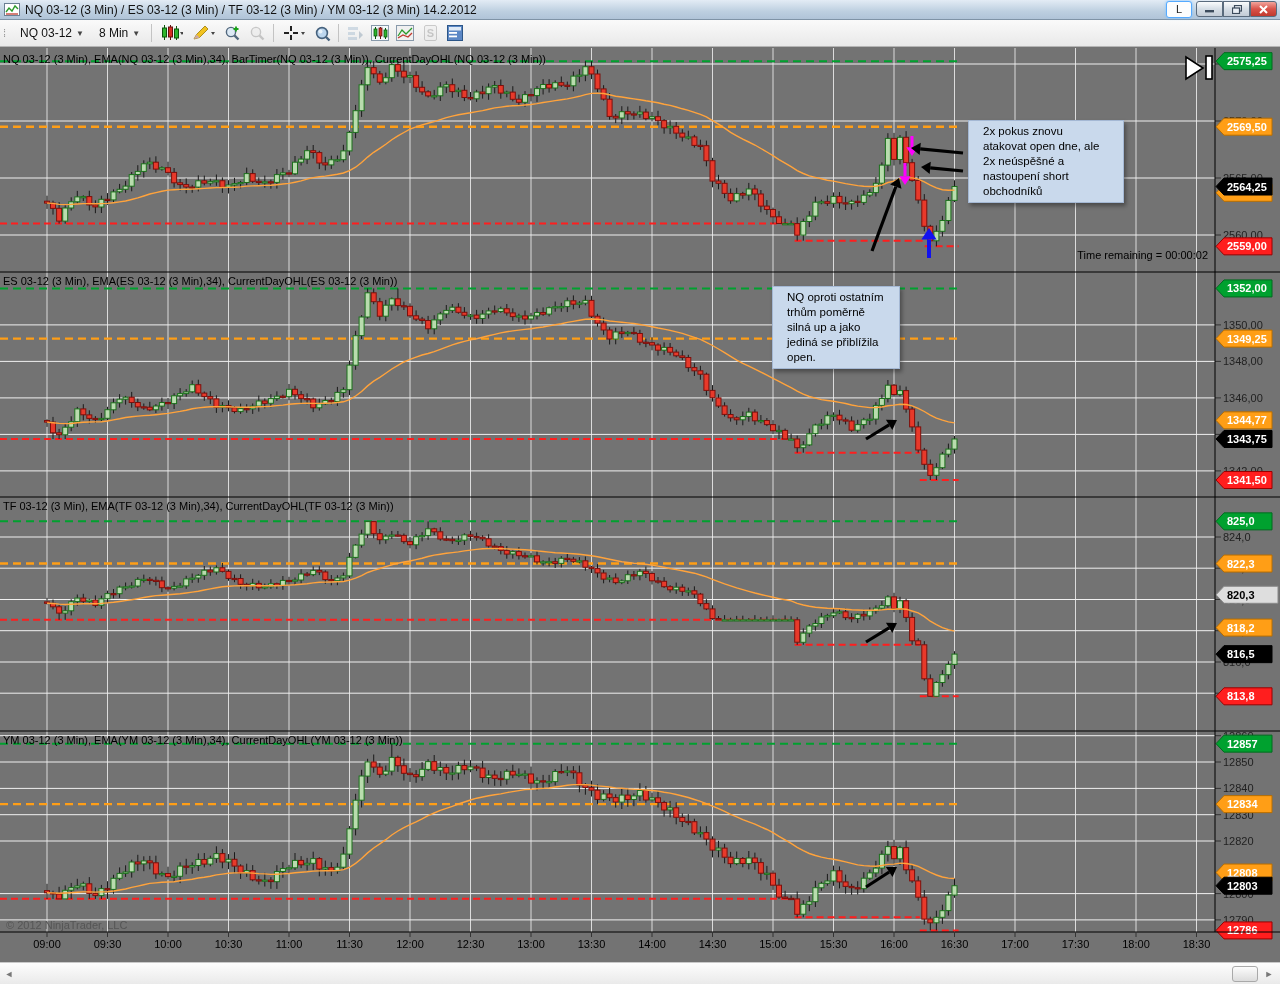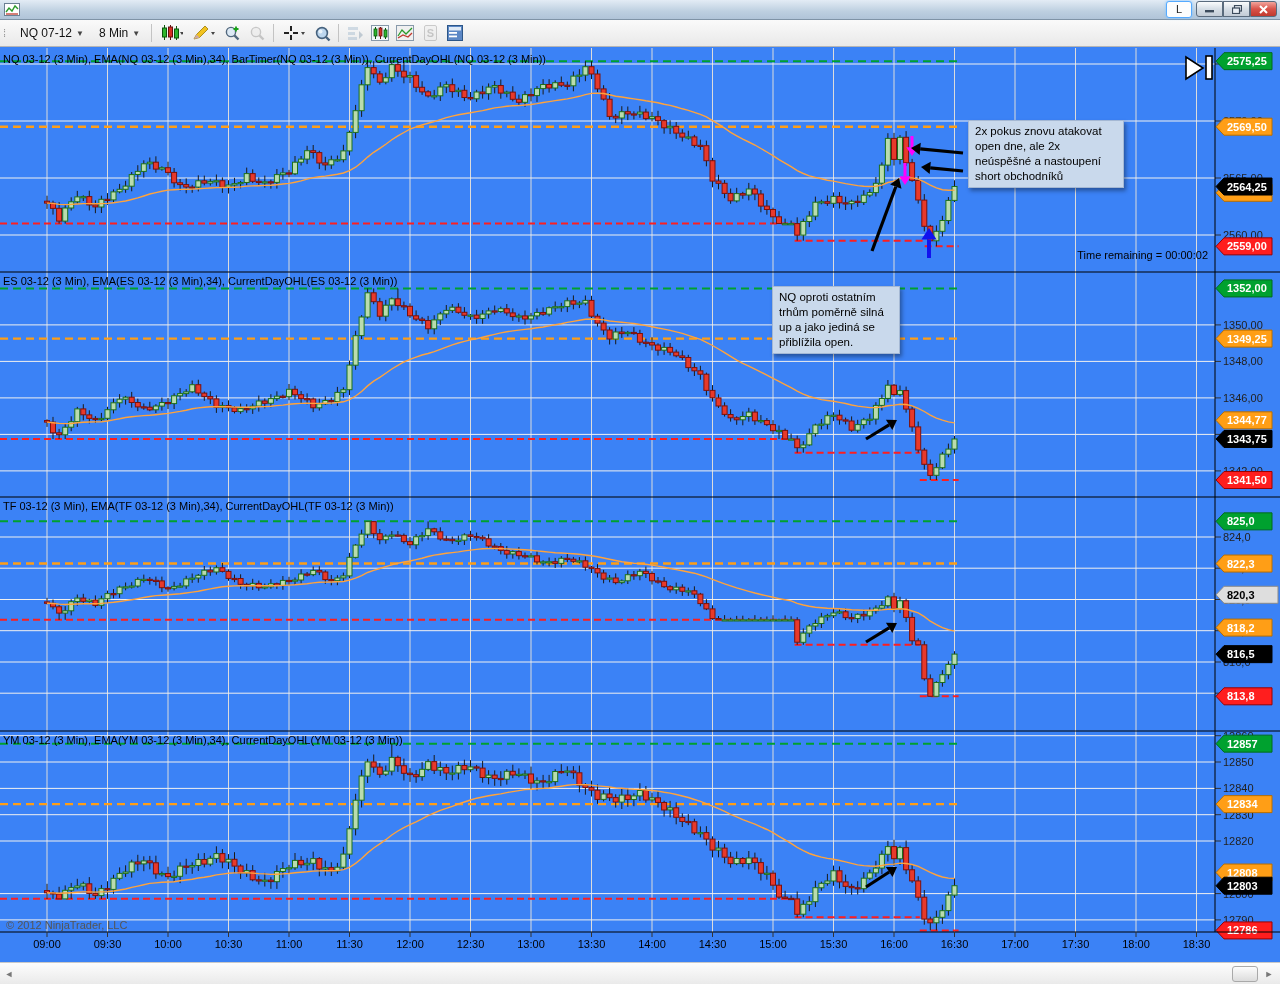--- a/index.html
+++ b/index.html
@@ -58,6 +58,7 @@
       <polyline points="2,9 5,5 8,8 11,3 14,6" fill="none" stroke="#2a9a2a" stroke-width="1.4"></polyline>
       <line x1="2" y1="11" x2="14" y2="11" stroke="#c03a2e" stroke-width="1.3"></line>
     </svg>
+    <span class="title-text">NQ 03-12 (3 Min) / ES 03-12 (3 Min) / TF 03-12 (3 Min) / YM 03-12 (3 Min)  14.2.2012</span>
     <div class="win-controls">
       <div class="link-btn">L</div>
       <div class="winbtn-group">

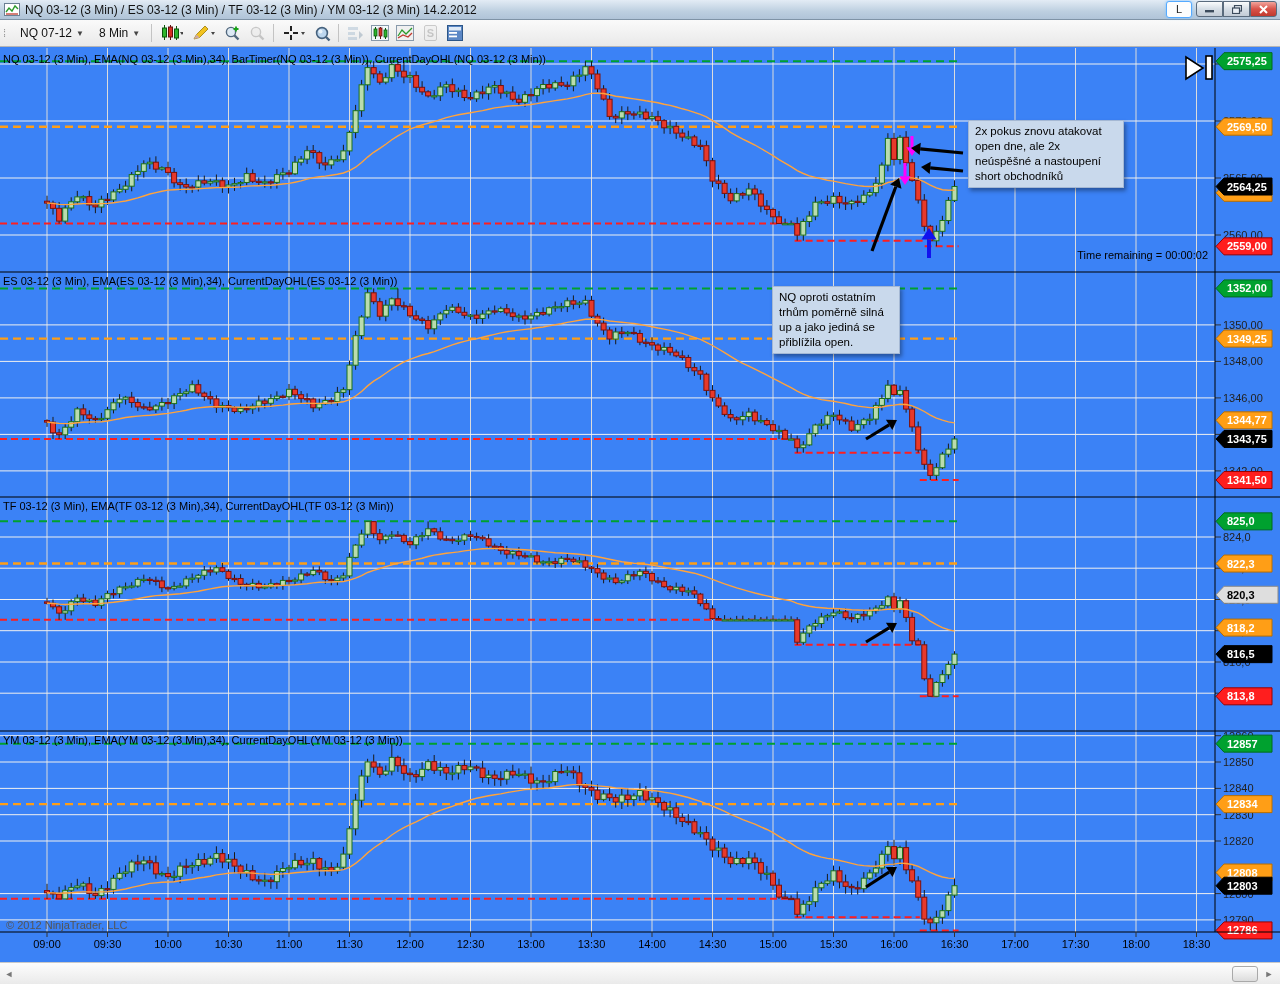--- a/index.html
+++ b/index.html
@@ -85,7 +85,7 @@
   <div class="toolbar">
     <div class="grip">⁞</div>
     <div class="tb-btn">
-      <span>NQ 07-12</span>
+      <span>NQ 03-12</span>
       <span class="caret">▼</span>
     </div>
     <div class="tb-btn">

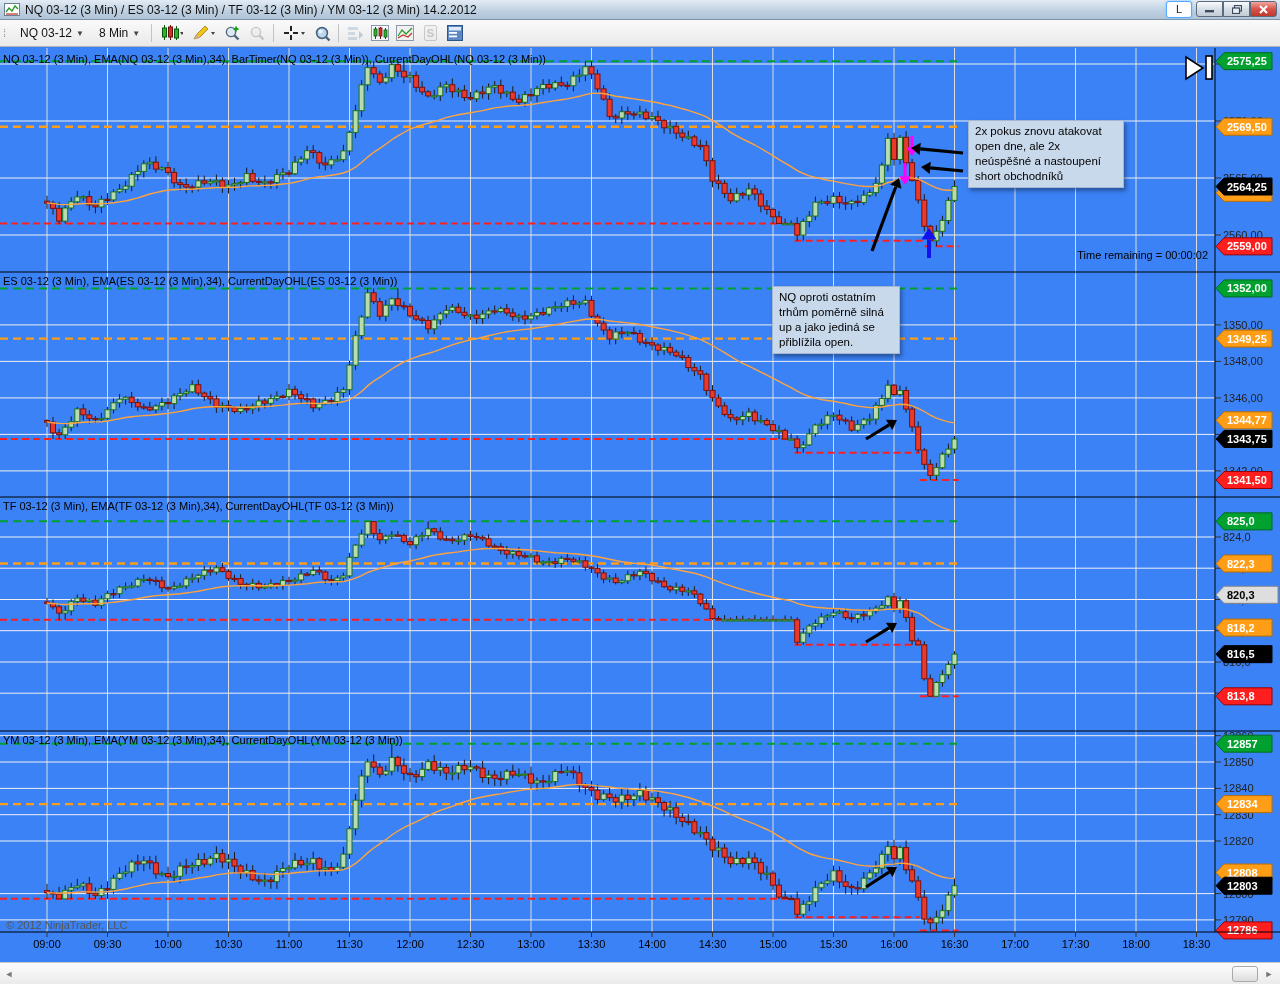--- a/index.html
+++ b/index.html
@@ -34,7 +34,7 @@
   .tb-sep { width:1px; height:18px; background:#c3c3c3; margin:0 3px; }
 
   
-  .chart-area { position:relative; width:1280px; height:915px; background:#3b82f6; }
+  .chart-area { position:relative; width:1280px; height:915px; background:#737373; }
   .chart-area svg.main { position:absolute; left:0; top:0; }
   svg text { font-family:"Liberation Sans",sans-serif; }
   .note { position:absolute; background:#c9d9ec; border:1px solid #a4b8d4; box-shadow:2px 3px 4px rgba(0,0,0,.35);

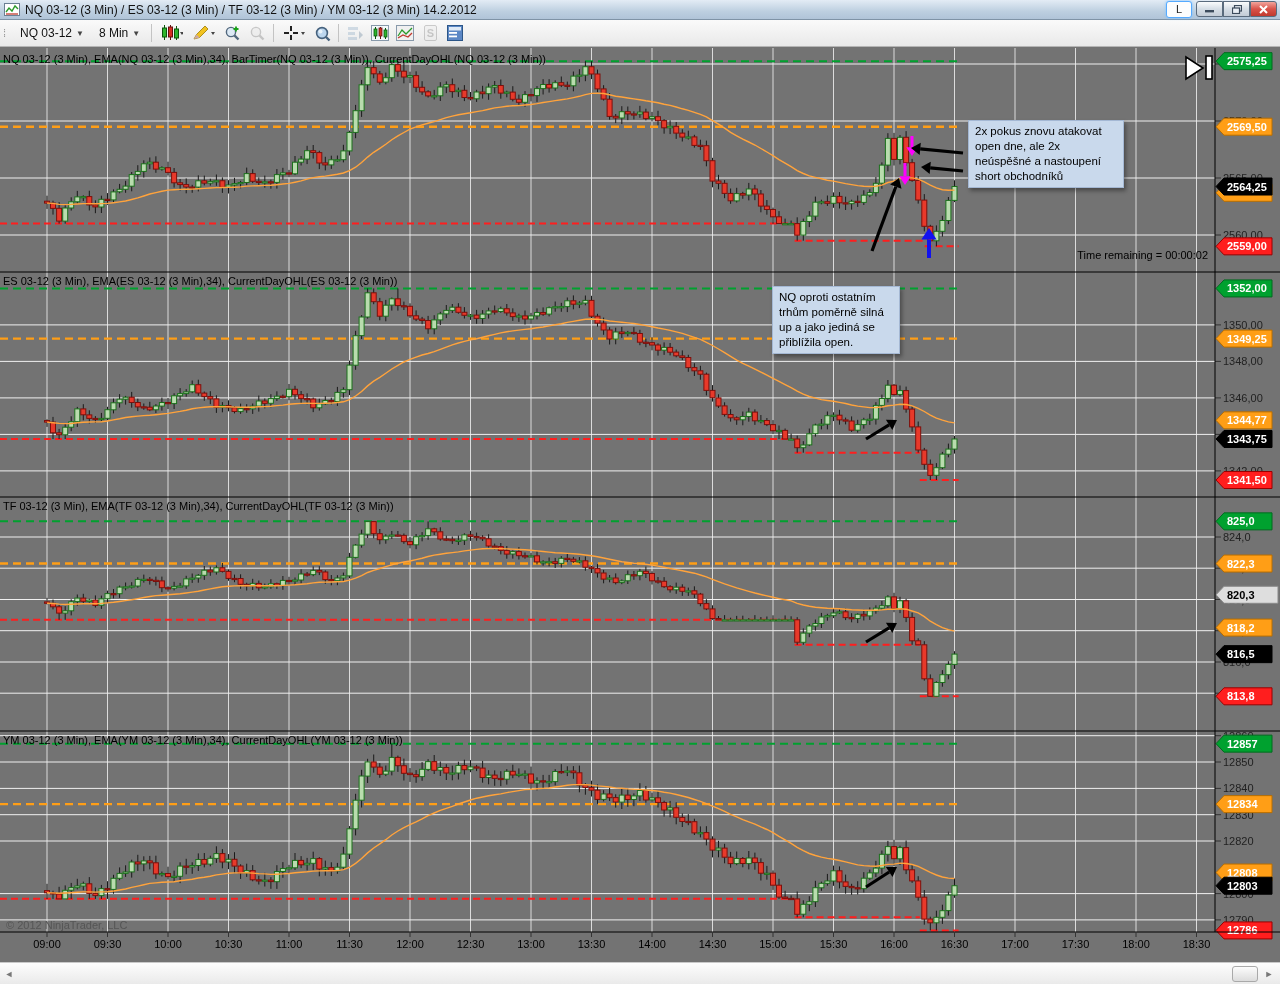--- a/index.html
+++ b/index.html
@@ -38,7 +38,7 @@
   .chart-area svg.main { position:absolute; left:0; top:0; }
   svg text { font-family:"Liberation Sans",sans-serif; }
   .note { position:absolute; background:#c9d9ec; border:1px solid #a4b8d4; box-shadow:2px 3px 4px rgba(0,0,0,.35);
-    font-size:11.5px; line-height:1.3; color:#000; padding:3px 6px; z-index:5; }
+    font-size:11.5px; line-height:1.3; color:#000; padding:3px 14px; z-index:5; }
 
   
   .hscroll { position:relative; height:22px; background:linear-gradient(#fdfdfd,#eaeaea); border-top:1px solid #c9c9c9; }

